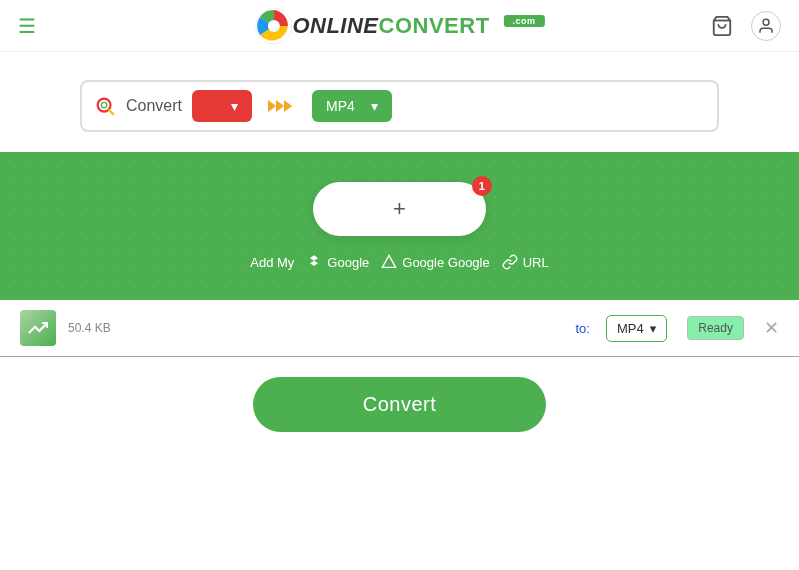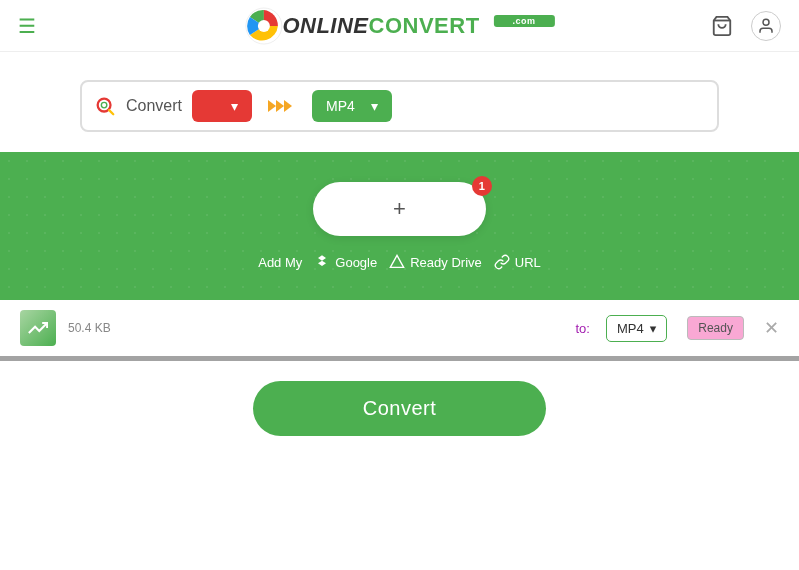--- a/index.html
+++ b/index.html
@@ -53,7 +53,7 @@
       font-size: 9px;
       font-weight: bold;
       border-radius: 3px;
-      padding: 1px 19px;
+      padding: 1px 9px;
       vertical-align: super;
       margin-left: 14px;
     }

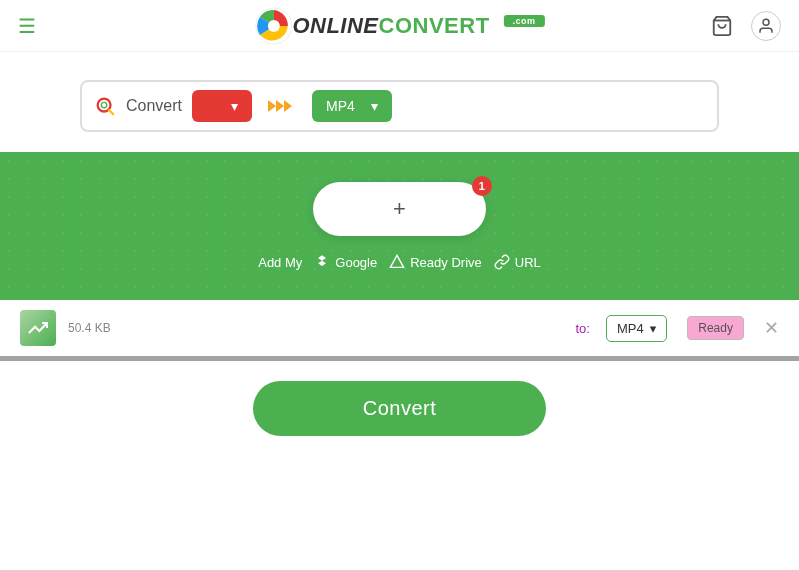--- a/index.html
+++ b/index.html
@@ -368,7 +368,7 @@
       <svg width="16" height="16" viewBox="0 0 24 24">
           <polygon points="12,2 22,20 2,20" fill="none" stroke="#fff" stroke-width="2"></polygon>
         </svg>
-      <span>Ready Drive</span>
+      <span>Google Google</span>
     </span>
     <span>
       <svg width="16" height="16" viewBox="0 0 24 24" fill="none" stroke="#fff" stroke-width="2">

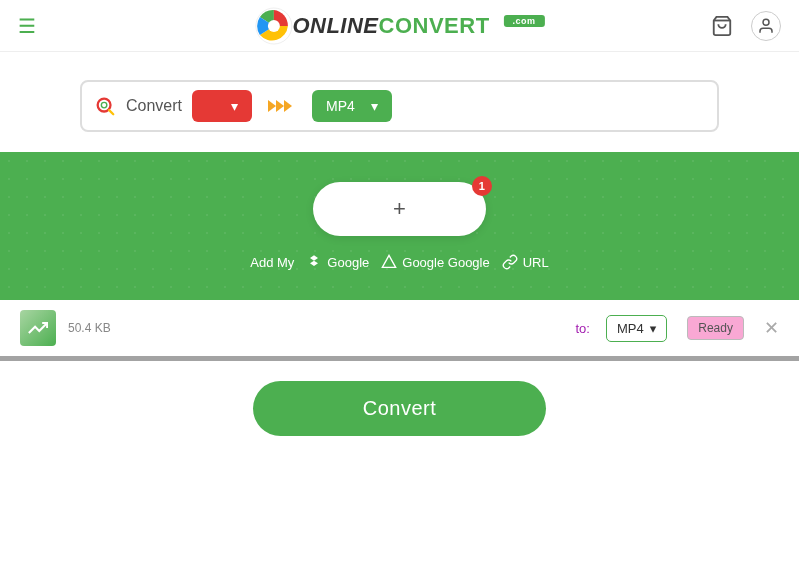--- a/index.html
+++ b/index.html
@@ -204,7 +204,7 @@
       align-items: center;
       padding: 10px 20px;
       background: #fff;
-      border-bottom: 5px solid #a3a3a3;
+      border-bottom: 1px solid #a3a3a3;
       gap: 12px;
     }
     .file-thumb {

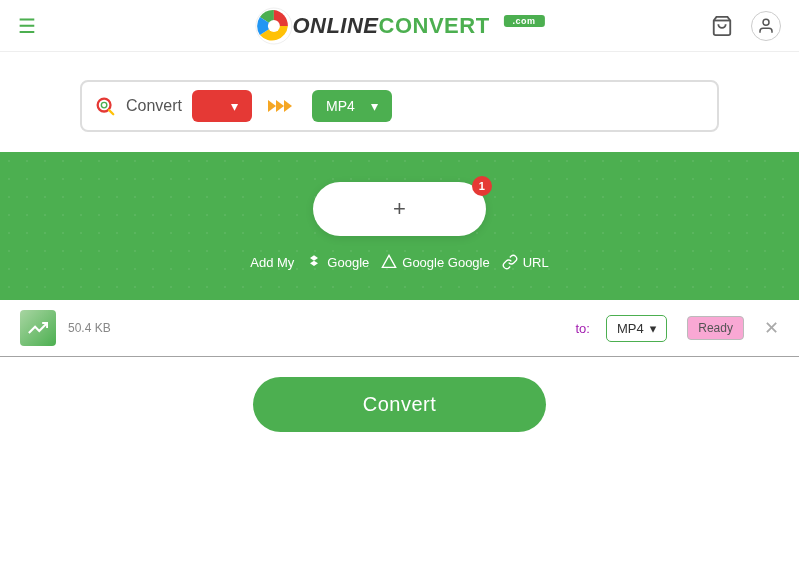--- a/index.html
+++ b/index.html
@@ -226,7 +226,7 @@
     .file-row-spacer { flex: 1; }
     .to-label {
       font-size: 13px;
-      color: #a21caf;
+      color: #1d4ed8;
       margin-right: 4px;
     }
     .mp4-select {

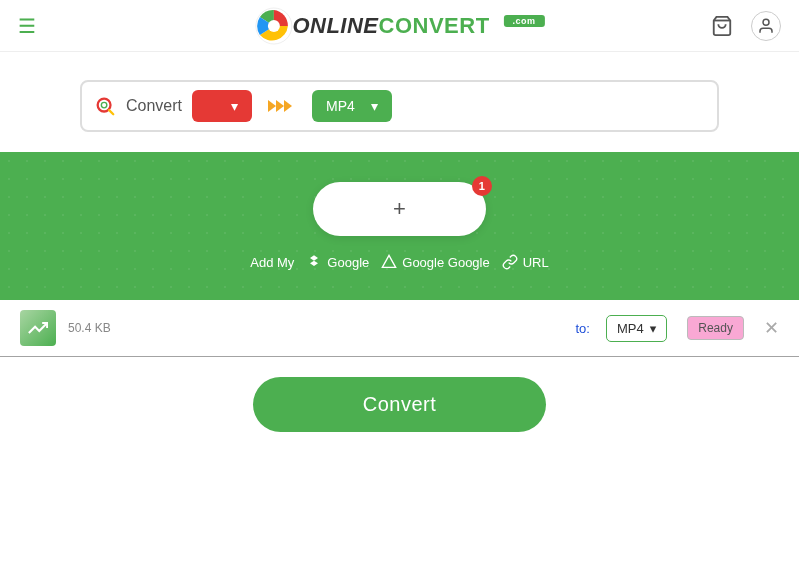--- a/index.html
+++ b/index.html
@@ -241,7 +241,7 @@
       gap: 6px;
     }
     .ready-badge {
-      background: #f9a8d4;
+      background: #86efac;
       border: 1.5px solid #bbb;
       border-radius: 4px;
       padding: 4px 10px;

